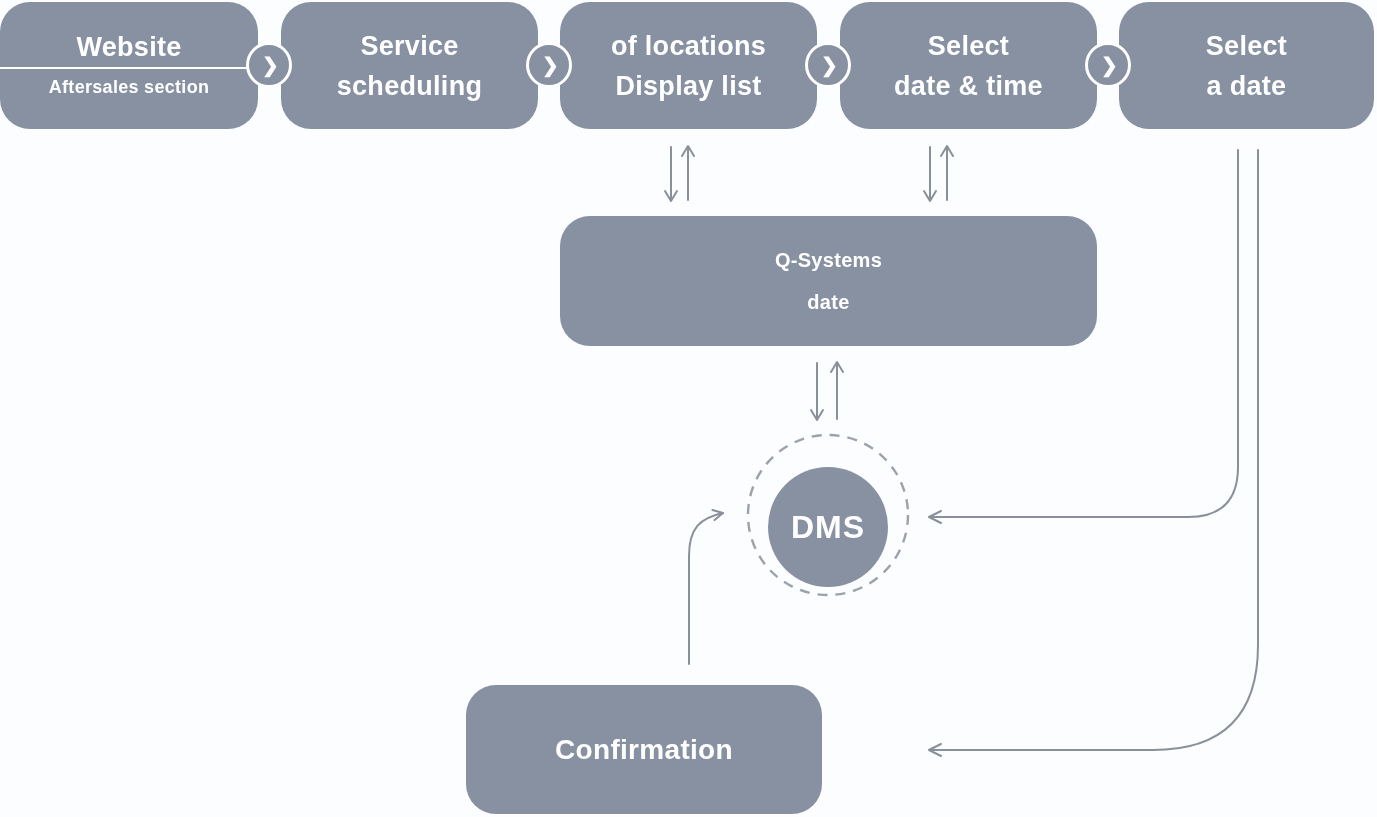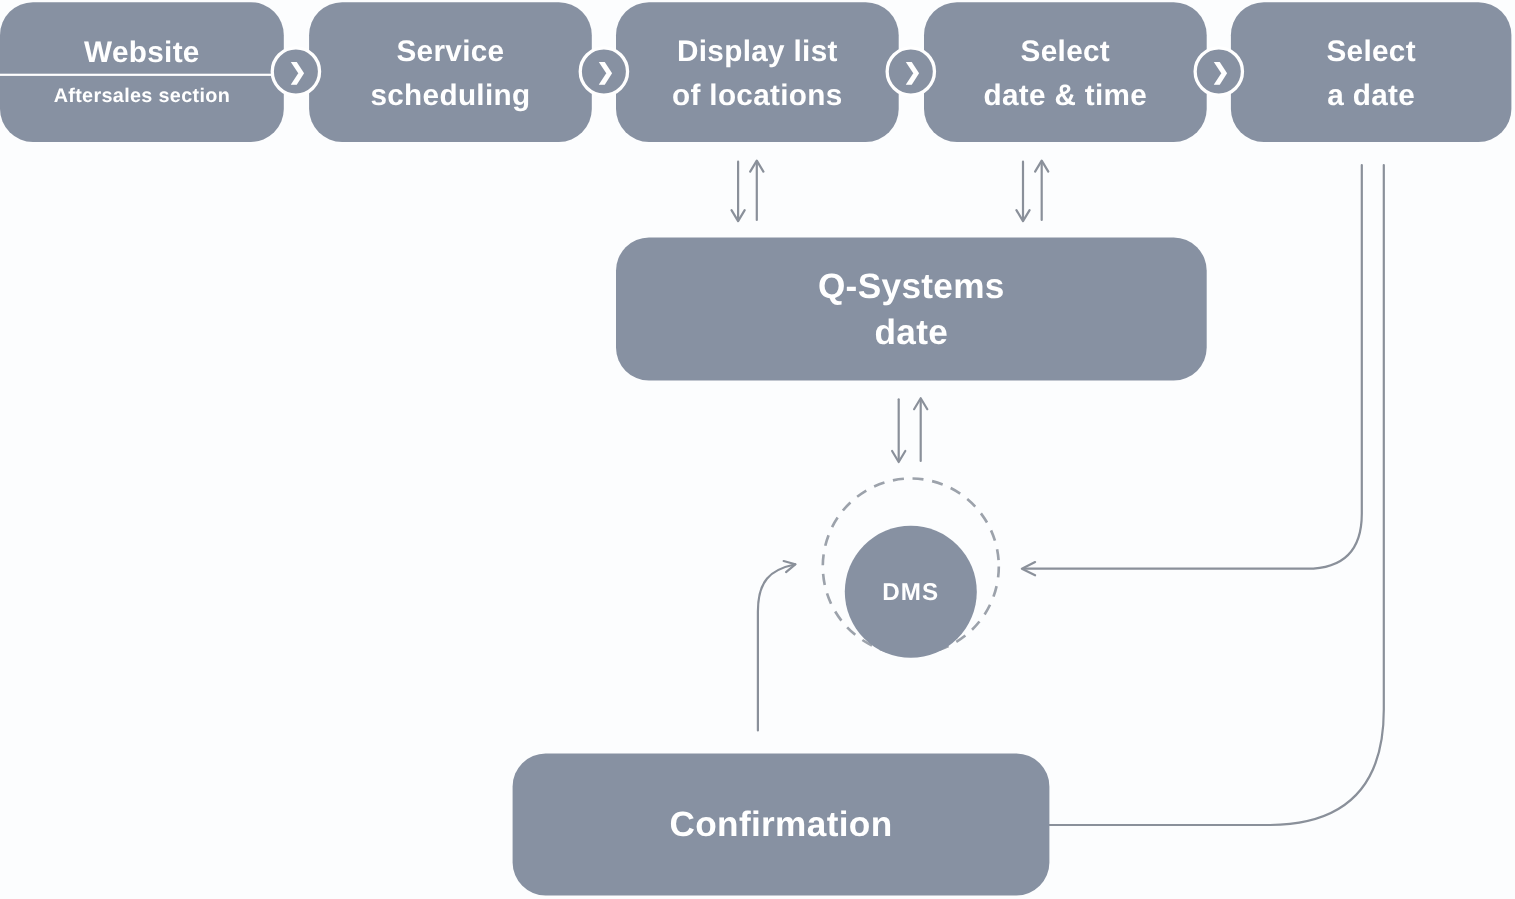--- a/index.html
+++ b/index.html
@@ -117,8 +117,8 @@
   </div>
 
   <div class="box step" style="left:560px;width:257px">
+    <div>of locations</div>
     <div>Display list</div>
-    <div>of locations</div>
   </div>
 
   <div class="box step" style="left:840px;width:257px">

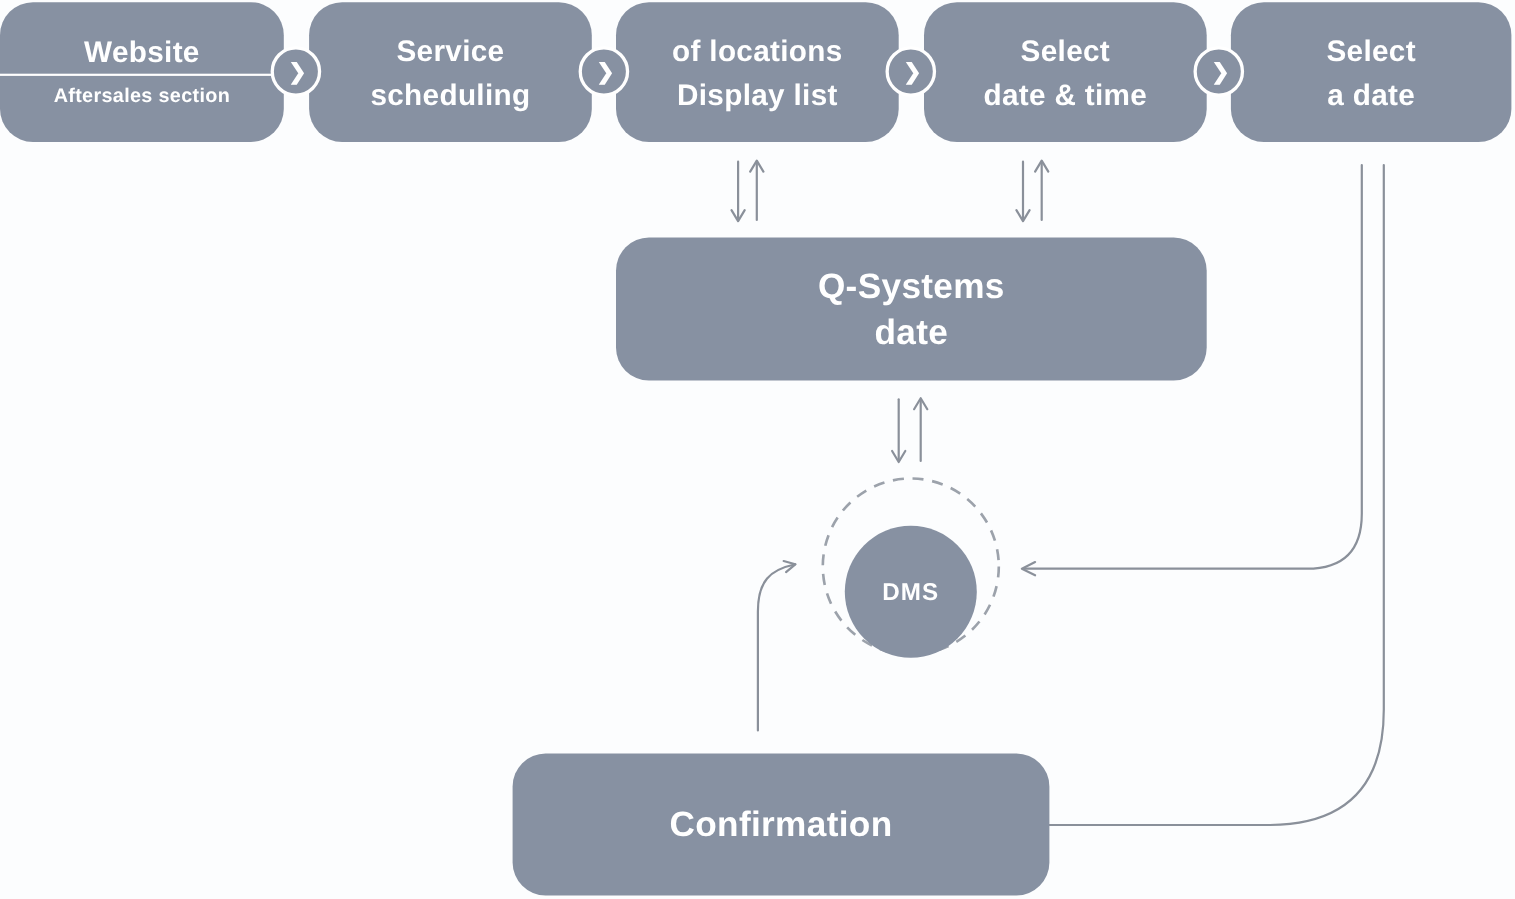--- a/index.html
+++ b/index.html
@@ -51,7 +51,7 @@
     padding-left:3px;
   }
 
-  .cloud{left:560px;top:216px;width:537px;height:130px;font-size:32px;line-height:42px}
+  .cloud{left:560px;top:216px;width:537px;height:130px;font-size:20px;line-height:42px}
   .confirmation{left:466px;top:685px;width:488px;height:129px;font-size:32px}
   .dms{
     left:768px;top:478px;width:120px;height:120px;

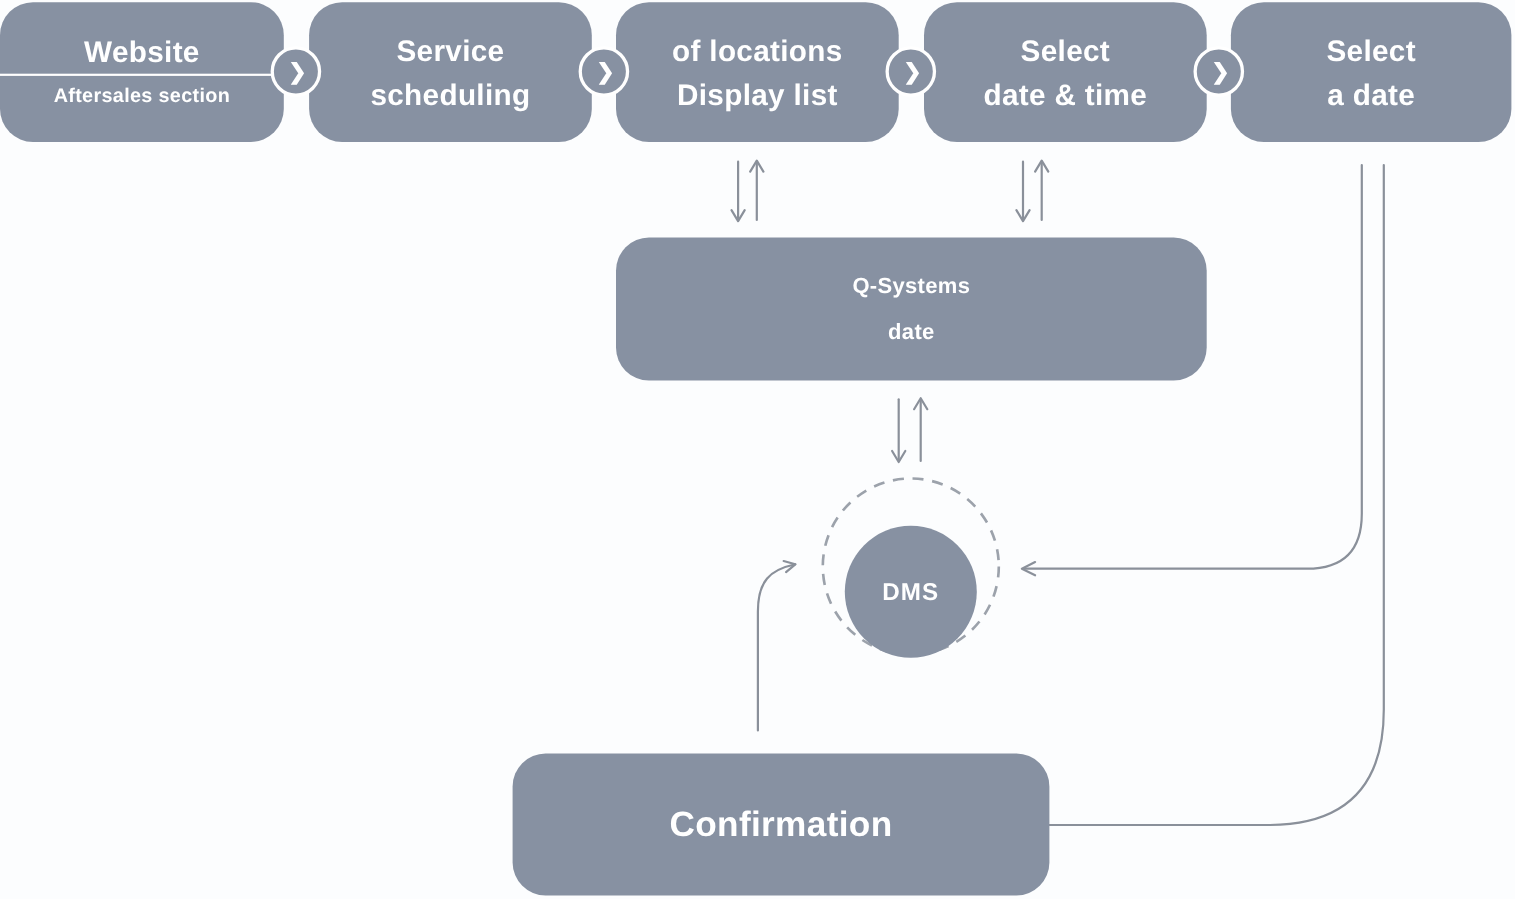--- a/index.html
+++ b/index.html
@@ -54,9 +54,9 @@
   .cloud{left:560px;top:216px;width:537px;height:130px;font-size:20px;line-height:42px}
   .confirmation{left:466px;top:685px;width:488px;height:129px;font-size:32px}
   .dms{
-    left:768px;top:478px;width:120px;height:120px;
+    left:768px;top:467px;width:120px;height:120px;
     border-radius:50%;
-    font-size:22px;letter-spacing:1px;
+    font-size:32px;letter-spacing:1px;
   }
 </style>
 </head>

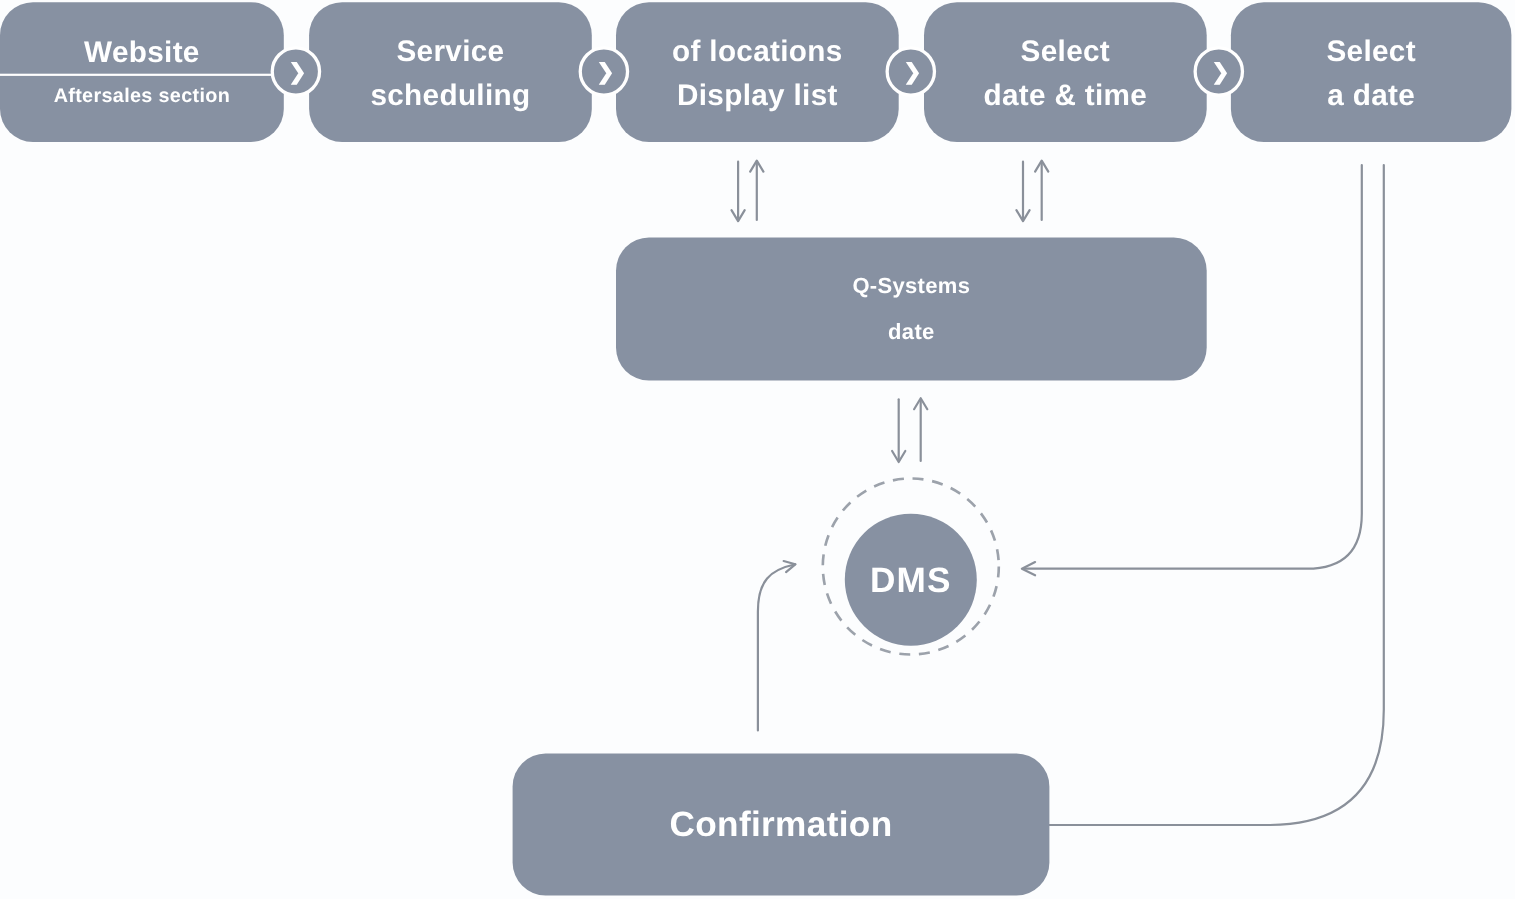--- a/index.html
+++ b/index.html
@@ -52,7 +52,7 @@
   }
 
   .cloud{left:560px;top:216px;width:537px;height:130px;font-size:20px;line-height:42px}
-  .confirmation{left:466px;top:685px;width:488px;height:129px;font-size:32px}
+  .confirmation{left:466px;top:685px;width:356px;height:129px;font-size:28px}
   .dms{
     left:768px;top:467px;width:120px;height:120px;
     border-radius:50%;

